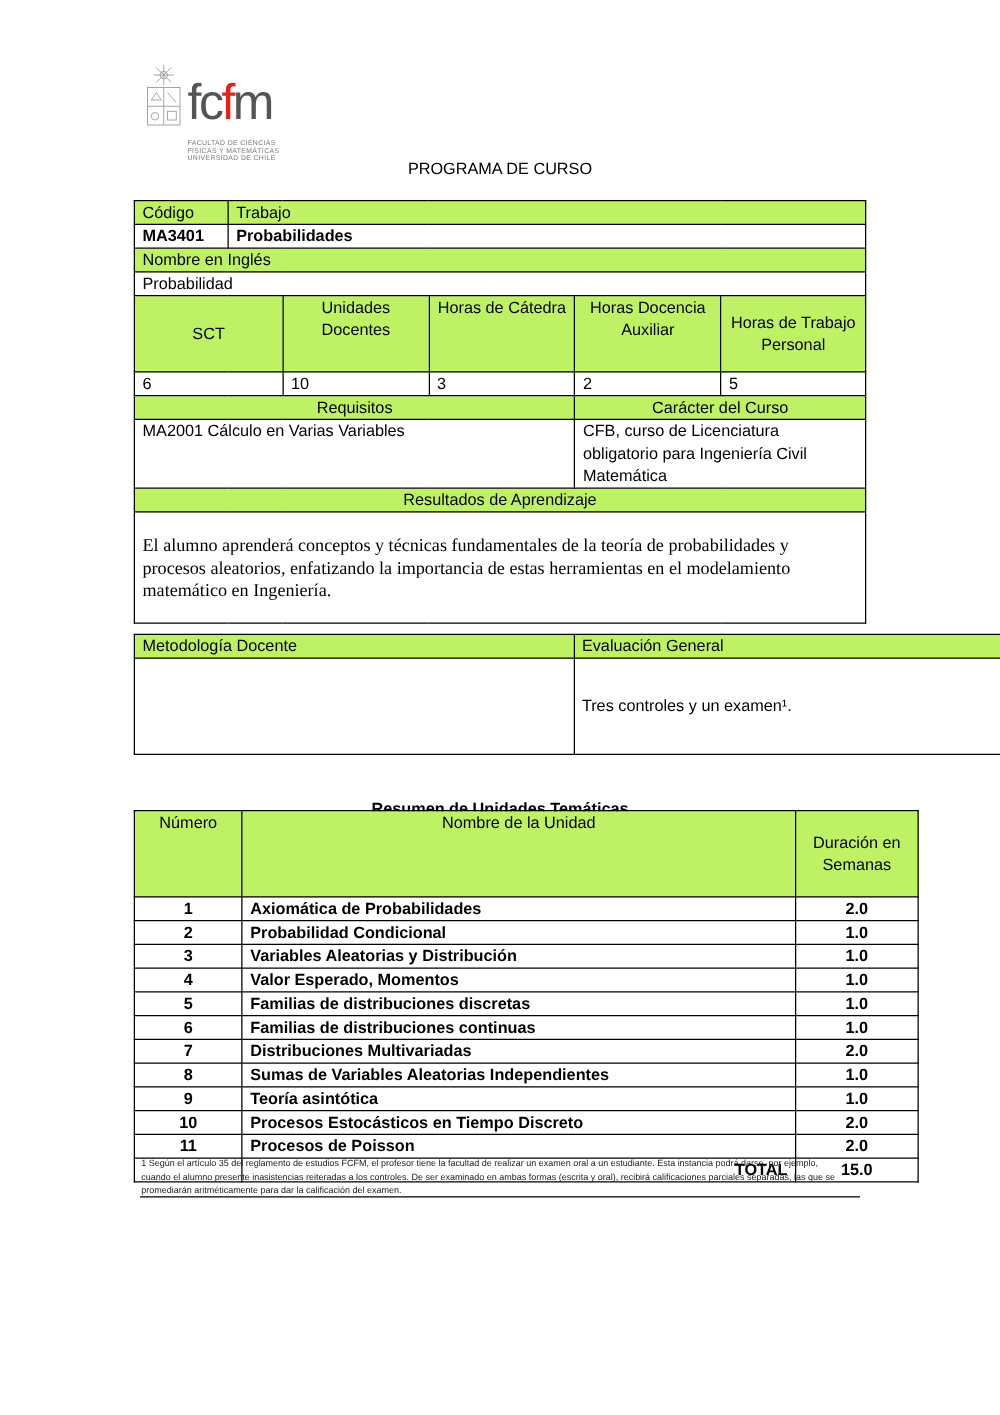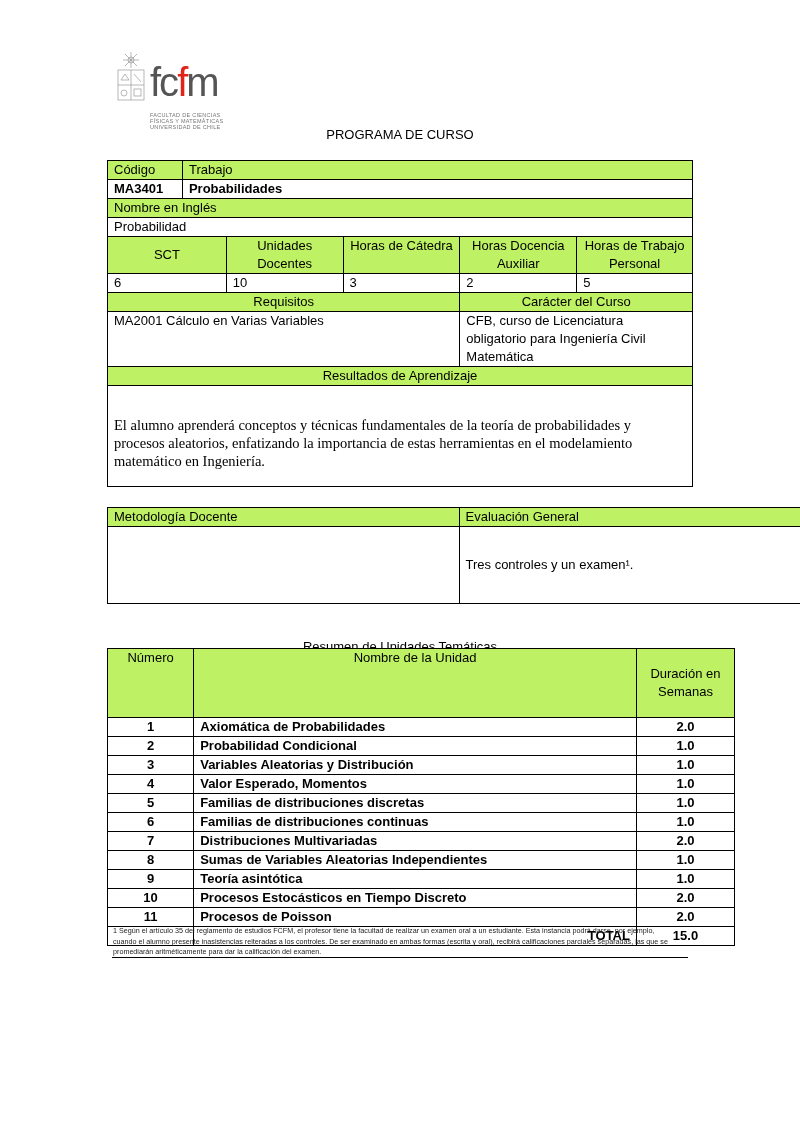--- a/index.html
+++ b/index.html
@@ -78,7 +78,7 @@
     <td class="c">Unidades Docentes</td>
     <td class="c">Horas de Cátedra</td>
     <td class="c">Horas Docencia Auxiliar</td>
-    <td class="c" style="padding:0 2px">Horas de Trabajo Personal</td>
+    <td class="c" style="padding:12px 2px">Horas de Trabajo Personal</td>
   </tr>
   <tr>
     <td colspan="2">6</td>

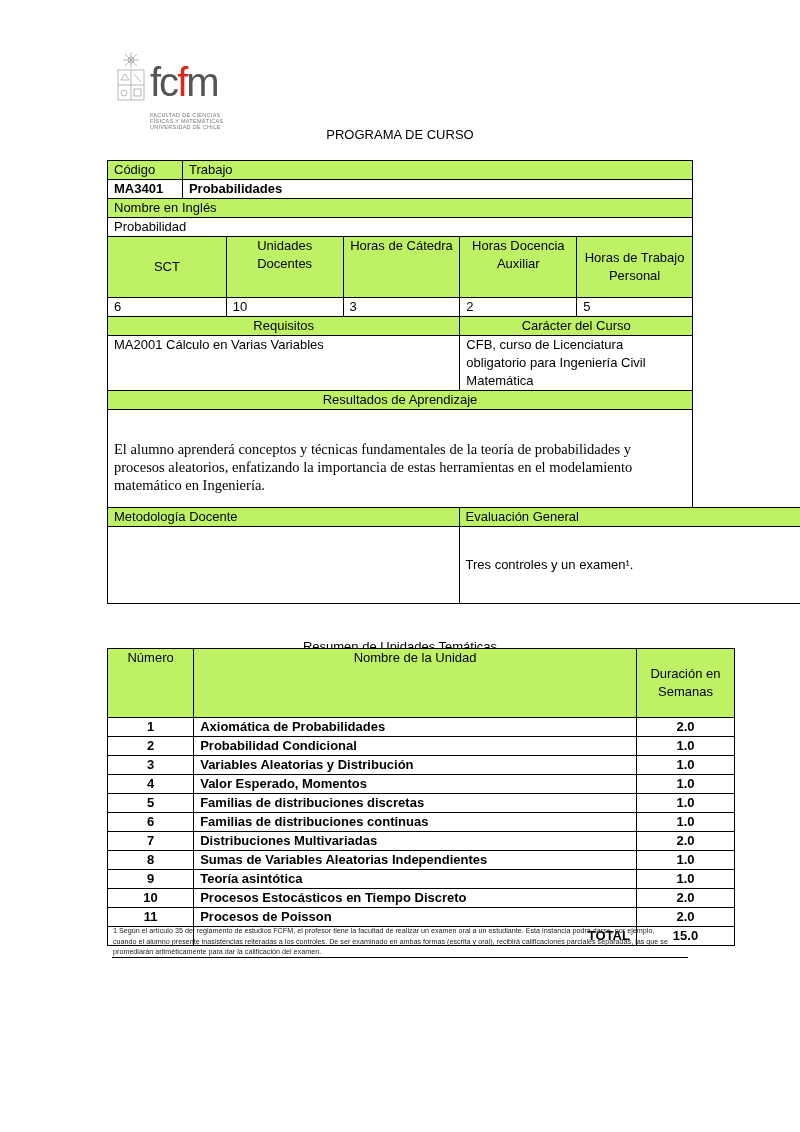--- a/index.html
+++ b/index.html
@@ -99,7 +99,7 @@
         <td colspan="6" class="c">Resultados de Aprendizaje</td>
       </tr>
   <tr>
-        <td colspan="6" style="height:86px; vertical-align:middle; padding-top:14px;">
+        <td colspan="6" style="height:86px; vertical-align:middle; padding-top:2px;">
           <div class="serif" style="padding-right:20px;">El alumno aprenderá conceptos y técnicas fundamentales de la teoría de probabilidades y procesos aleatorios, enfatizando la importancia de estas herramientas en el modelamiento matemático en Ingeniería.</div>
         </td>
       </tr>

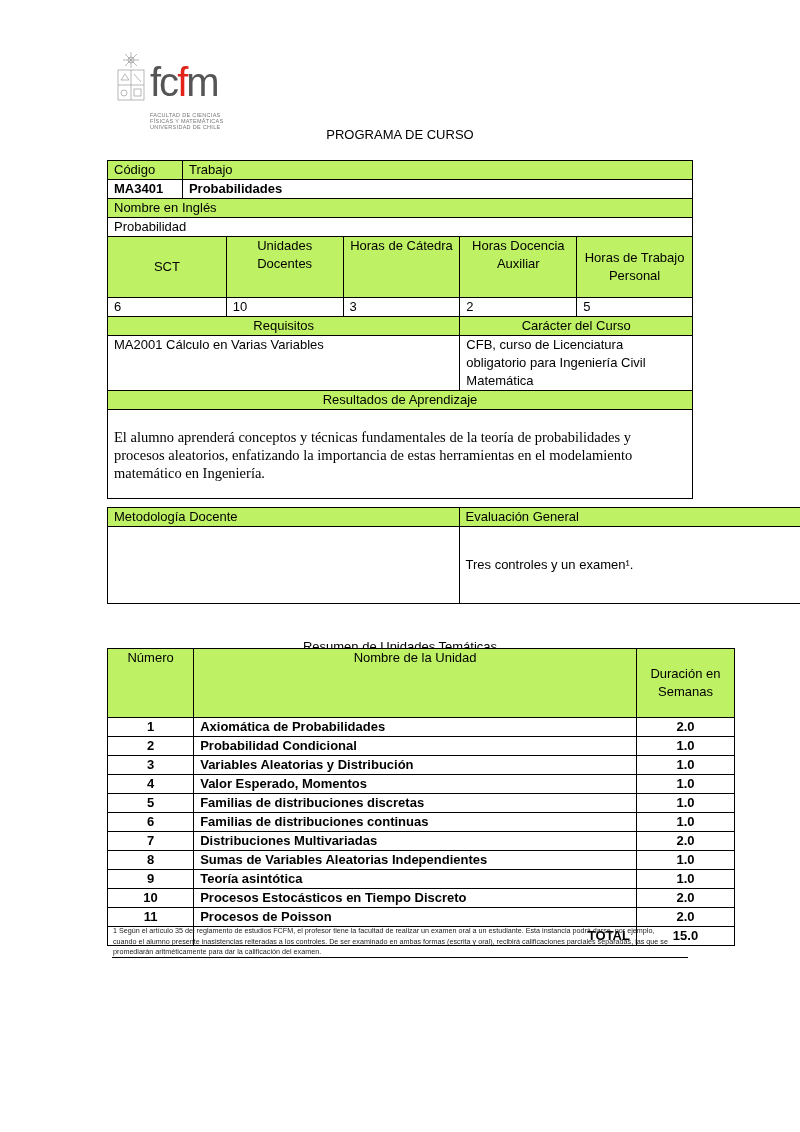--- a/index.html
+++ b/index.html
@@ -17,7 +17,7 @@
   .c { text-align: center; }
   .b { font-weight: bold; }
   .serif { font-family: "Liberation Serif", serif; font-size: 14.5px; line-height: 18px; }
-  .section-title { left: 0; width: 800px; top: 639px; text-align: center; font-weight: normal; font-size: 13px; }
+  .section-title { left: 0; width: 800px; top: 639px; text-align: center; font-weight: bold; font-size: 13px; }
   .footrule { left: 112px; top: 957px; width: 576px; height: 0; border-top: 1.5px solid #000; }
   .footnote { left: 113px; top: 926px; width: 560px; font-size: 7.2px; line-height: 10.5px; color: #222; }
 </style>

